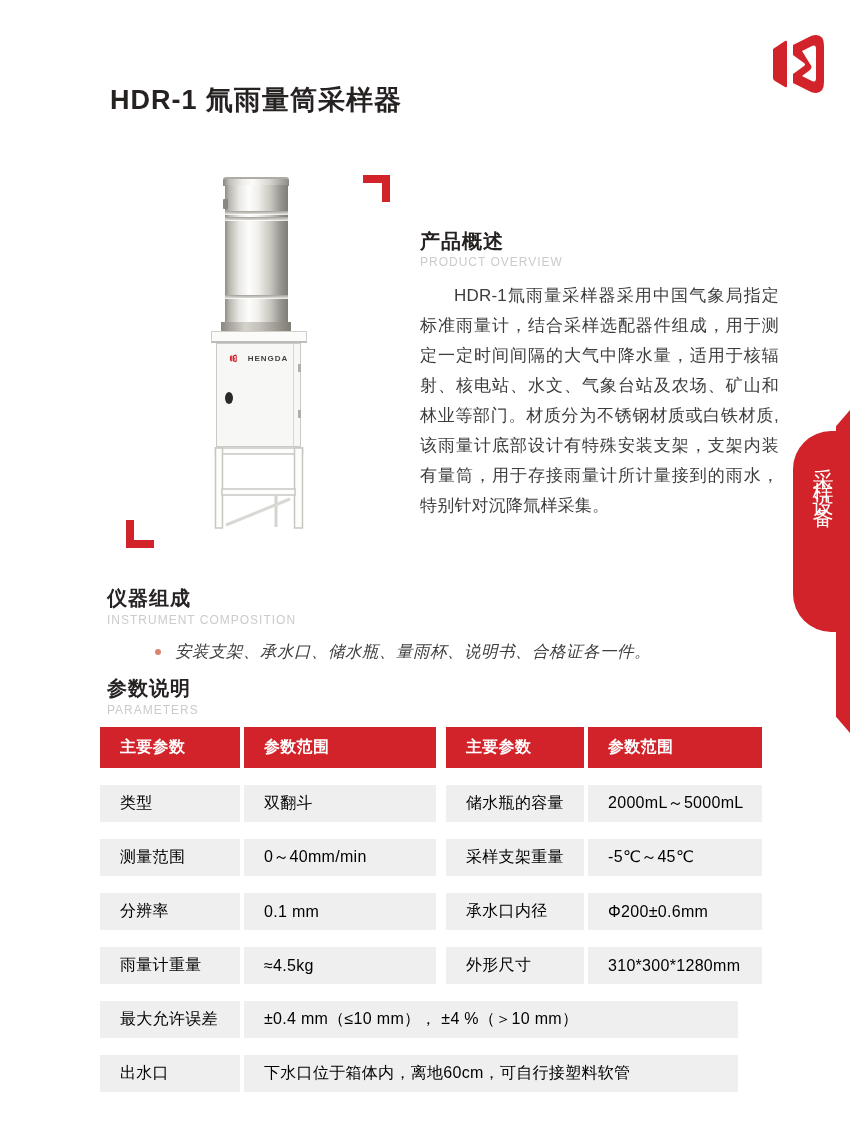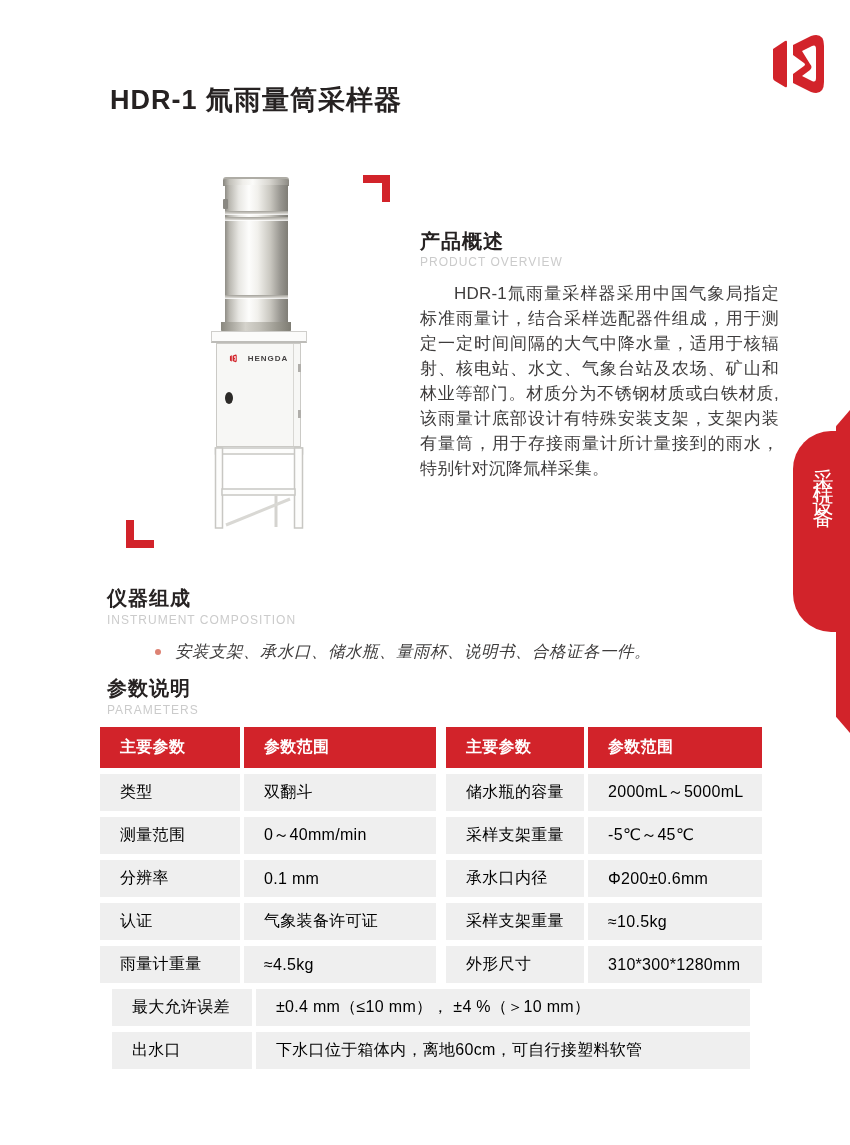--- a/index.html
+++ b/index.html
@@ -53,7 +53,7 @@
   .h-param    { left:107px; top:675px; }  .c-param    { left:107px; top:703px; }
 
   .overview-body { position:absolute; left:420px; top:281px; width:359px; font-size:17px;
-    line-height:25px; color:#3e3c3c; text-align:justify; text-indent:2em; letter-spacing:0.2px; }
+    line-height:30px; color:#3e3c3c; text-align:justify; text-indent:2em; letter-spacing:0.2px; }
 
   .comp-row { position:absolute; left:155px; top:641px; display:flex; align-items:center;font-style:italic; }
   .comp-dot { width:6px; height:6px; border-radius:50%; background:#dd8273; margin-right:14px; }

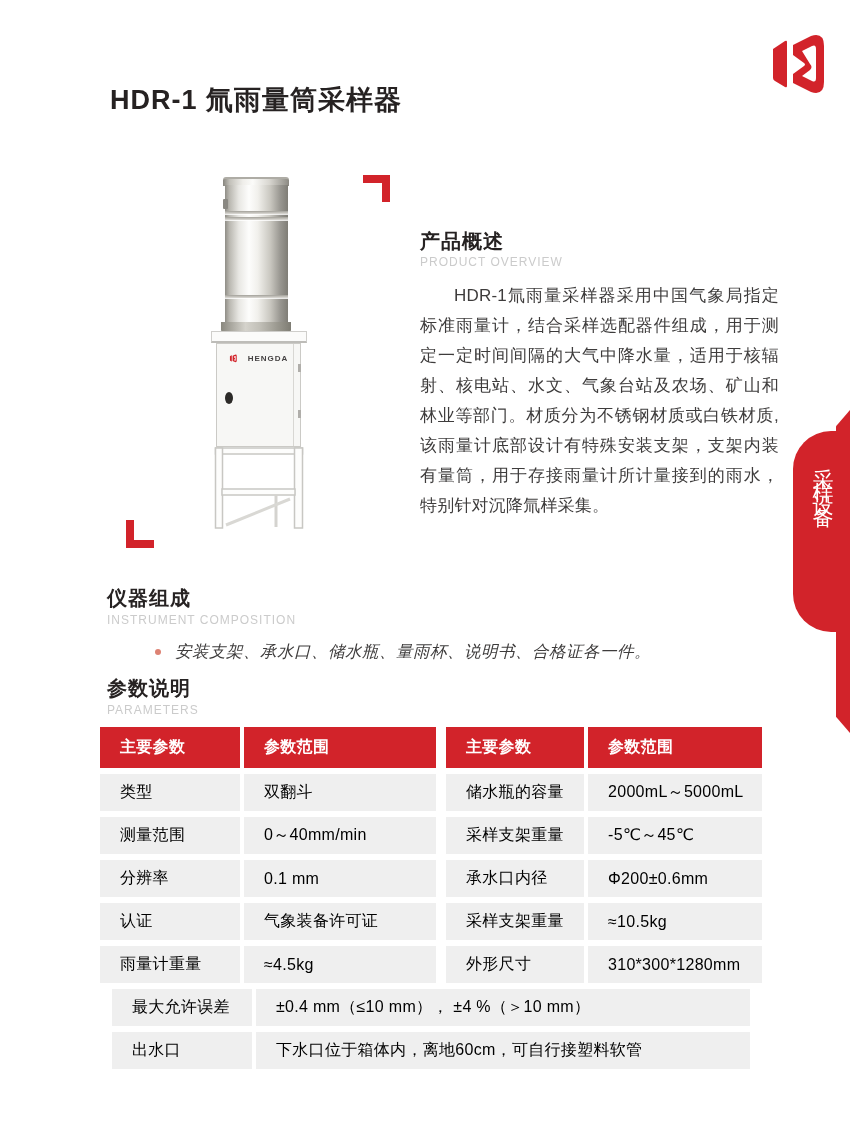--- a/index.html
+++ b/index.html
@@ -70,7 +70,7 @@
 
   
   .ptable { position:absolute; left:100px; top:727px; width:662px; }
-  .prow { display:flex; margin-bottom:6px;justify-content:center; }
+  .prow { display:flex; margin-bottom:17px; }
   .cell { background:#efefef; display:flex; align-items:center; height:37px;
     font-size:16px; color:#000000; padding-left:20px; letter-spacing:0.3px; }
   .hcell { background:var(--red); color:#ffffff; height:41px; font-size:16px; font-weight:600; }

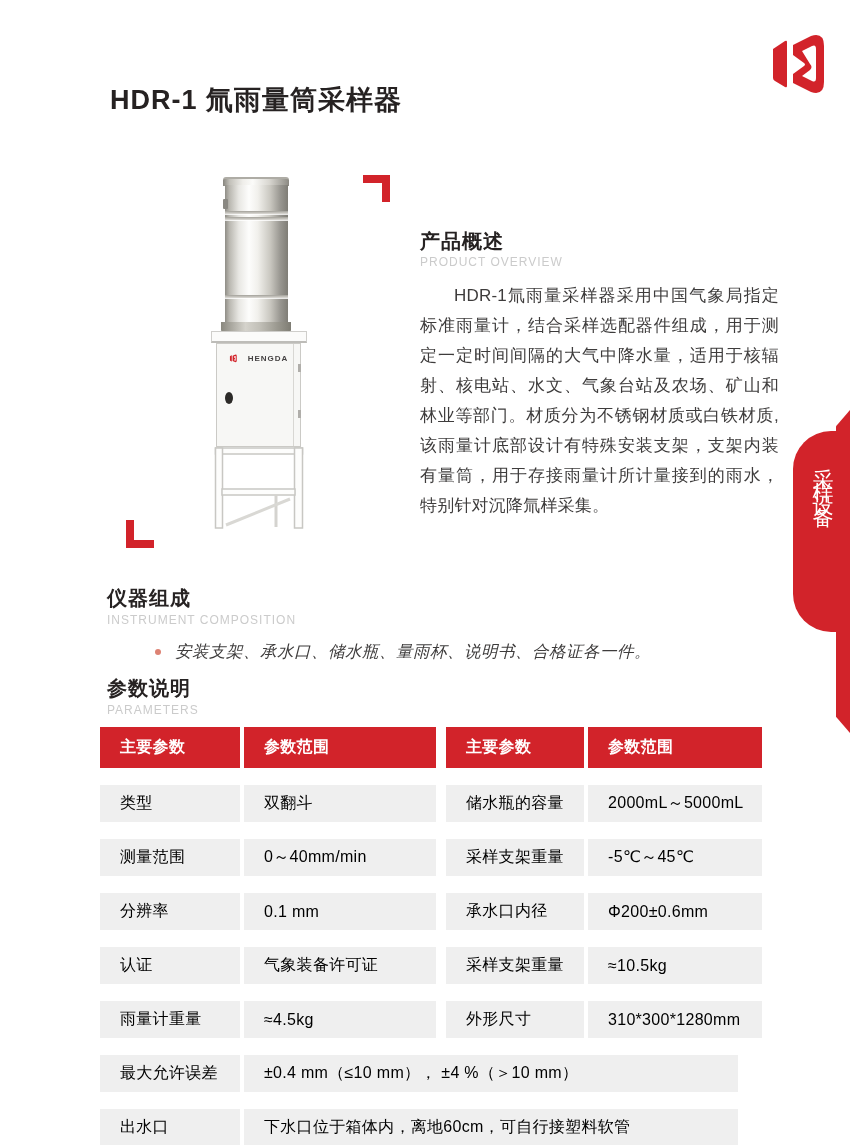--- a/index.html
+++ b/index.html
@@ -179,12 +179,6 @@
       <div class="cell w-v2">Φ200±0.6mm</div>
     </div>
     <div class="prow">
-      <div class="cell w-l1">认证</div>
-      <div class="cell w-v1">气象装备许可证</div>
-      <div class="cell w-l2">采样支架重量</div>
-      <div class="cell w-v2">≈10.5kg</div>
-    </div>
-    <div class="prow">
       <div class="cell w-l1">雨量计重量</div>
       <div class="cell w-v1">≈4.5kg</div>
       <div class="cell w-l2">外形尺寸</div>

